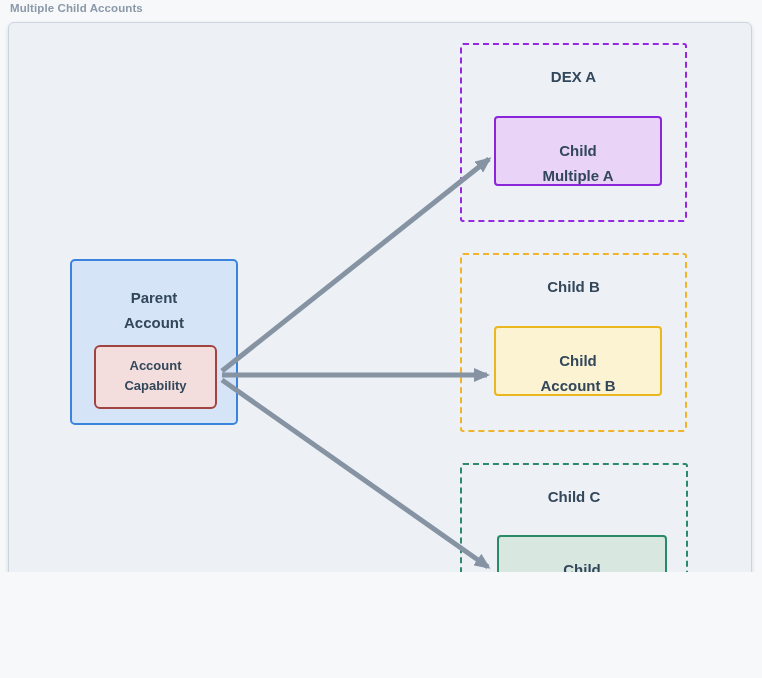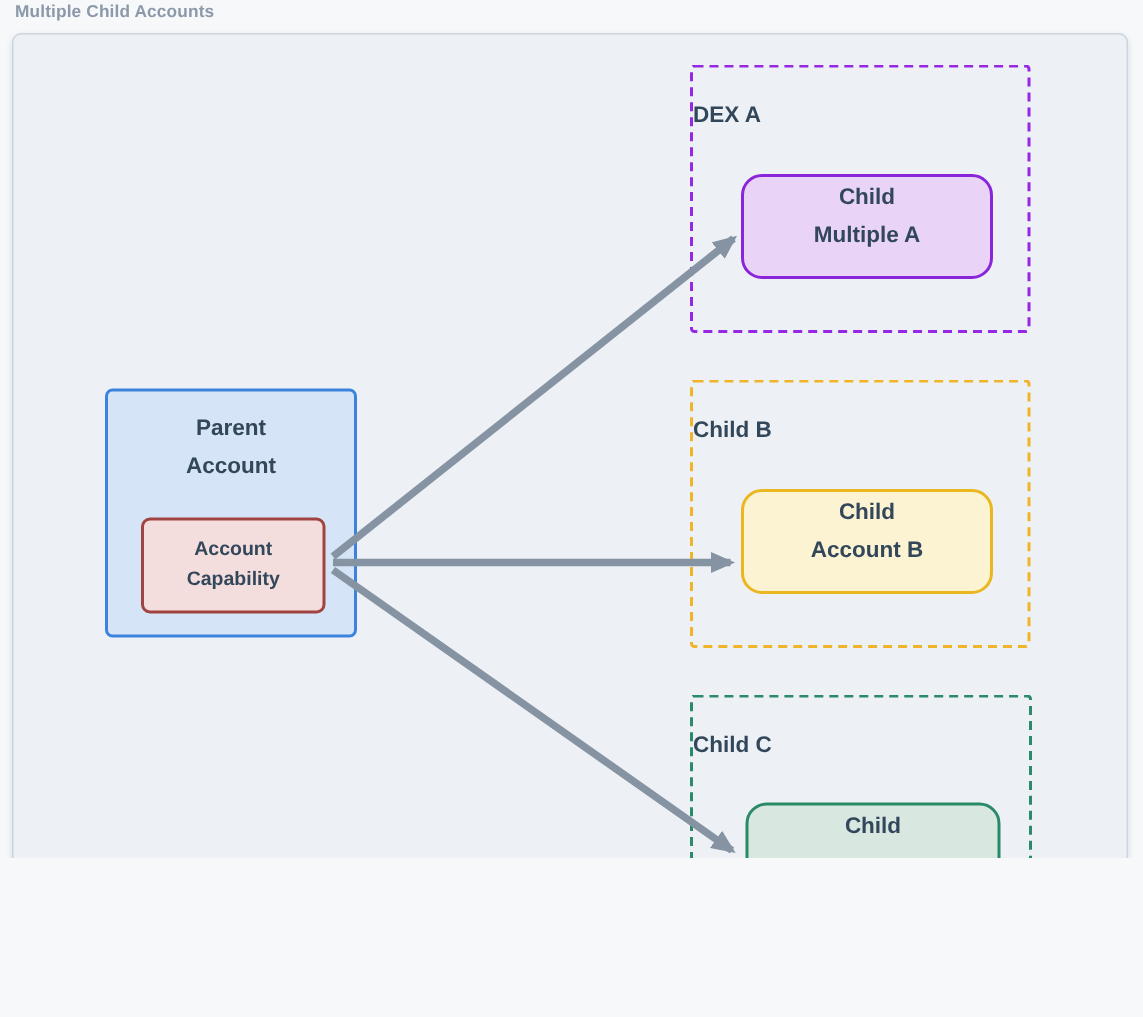--- a/index.html
+++ b/index.html
@@ -53,7 +53,7 @@
   .group-c { left: 460px; top: 463px; width: 228px; height: 178px; border: 2px dashed #2b8a69; }
   .group-label {
     position: absolute; left: 0; right: 0; top: 23px;
-    text-align: left; font-size: 15px; font-weight: 700; color: #33475b;
+    text-align: center; font-size: 15px; font-weight: 700; color: #33475b;
   }
 
   .child-node {

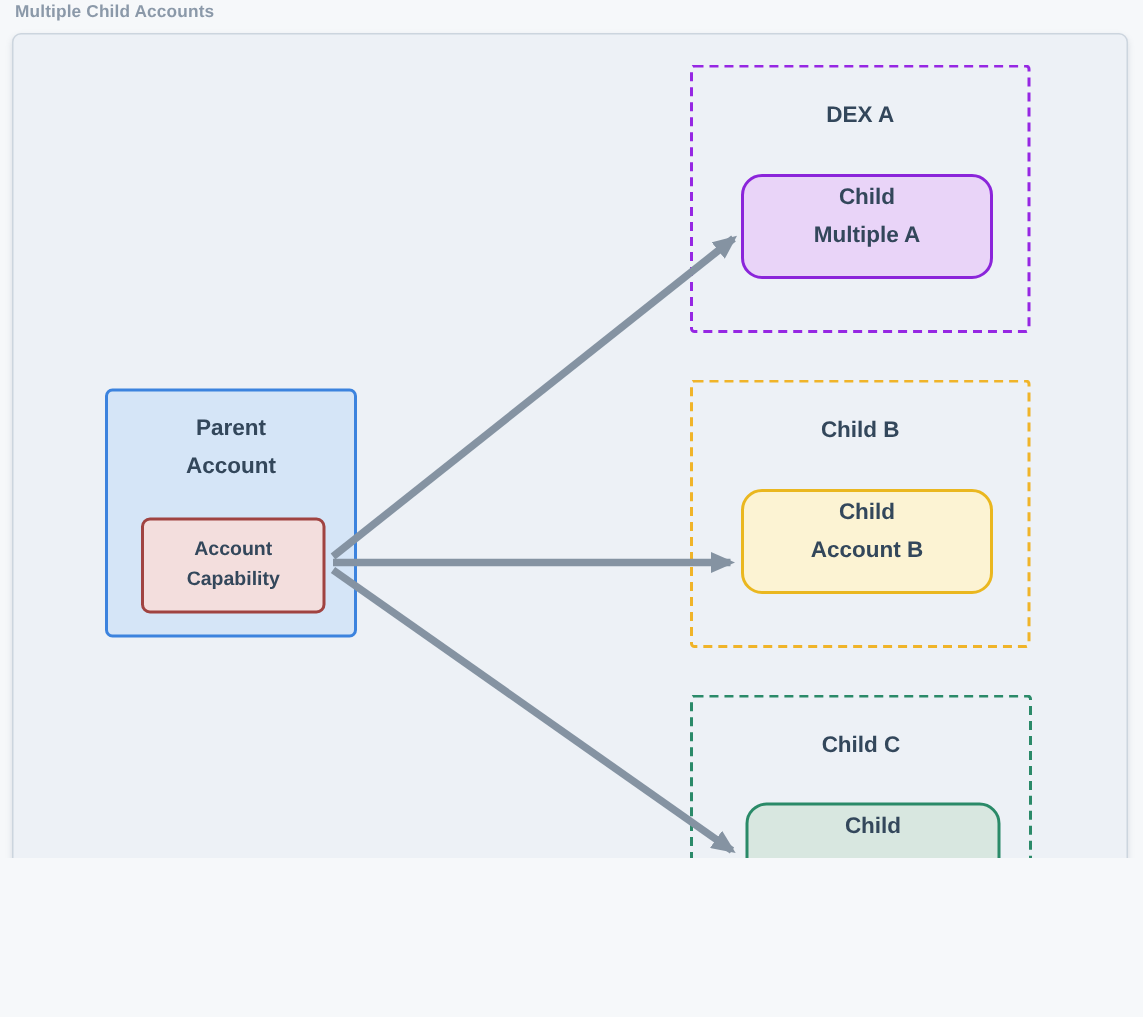--- a/index.html
+++ b/index.html
@@ -59,10 +59,10 @@
   .child-node {
     position: absolute; left: 32px; top: 71px;
     width: 168px; height: 70px;
-    border-radius: 14px;
+    border-radius: 4px;
     text-align: center;
     font-size: 15px; font-weight: 700; line-height: 25px;
-    padding-top: 1px;
+    padding-top: 20px;
     color: #33475b;
   }
   .child-a { background: #e9d4f8; border: 2px solid #8b25da; }

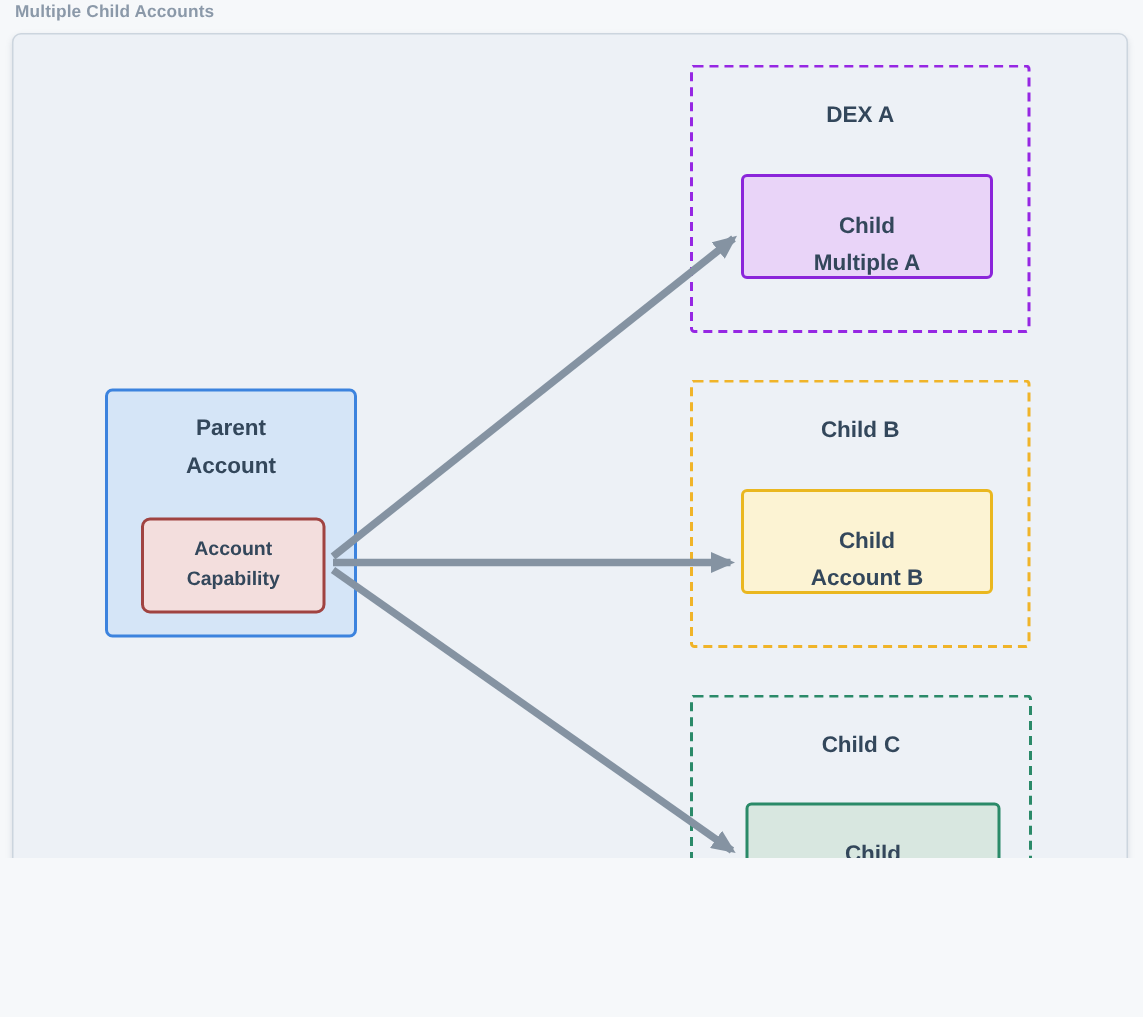--- a/index.html
+++ b/index.html
@@ -35,7 +35,7 @@
     border: 2px solid #3c83de;
     border-radius: 5px;
   }
-  .parent-label { margin-top: 12px; font-size: 15px; line-height: 25px; font-weight: 700; }
+  .parent-label { margin-top: 24px; font-size: 15px; line-height: 25px; font-weight: 700; }
 
   .capability-node {
     position: absolute; left: 22px; top: 84px;

